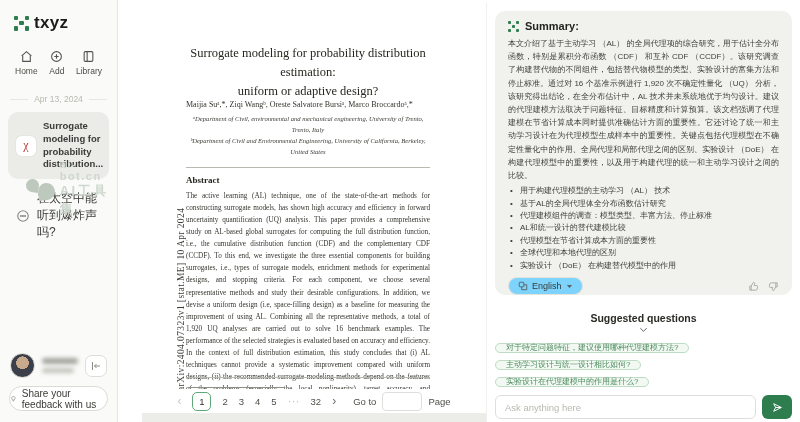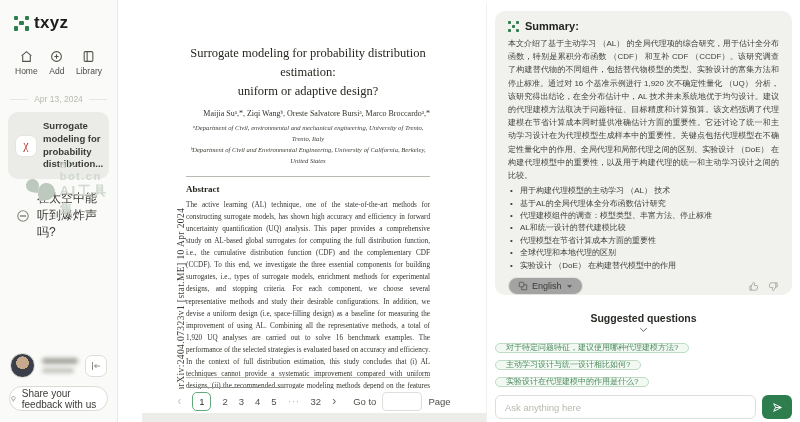--- a/index.html
+++ b/index.html
@@ -67,7 +67,7 @@
   .paper-inner { position:absolute; left:44px; right:56px; top:0;
                  font-family:"Liberation Serif", "DejaVu Serif", serif; color:#2b2b28; }
   .p-title { margin-top:44px; text-align:center; font-size:12.5px; line-height:1.5; color:#26261f; }
-  .p-authors { margin-top:9px; text-align:right; font-size:8px; color:#33332d; }
+  .p-authors { text-align:left; font-size:8px; color:#33332d; }
   .p-affils { margin-top:5px; text-align:center; font-style:italic; font-size:6.6px;
               line-height:1.65; color:#3b3b35; }
   .p-rule { margin-top:9px; height:1px; background:#b9b9b2; }

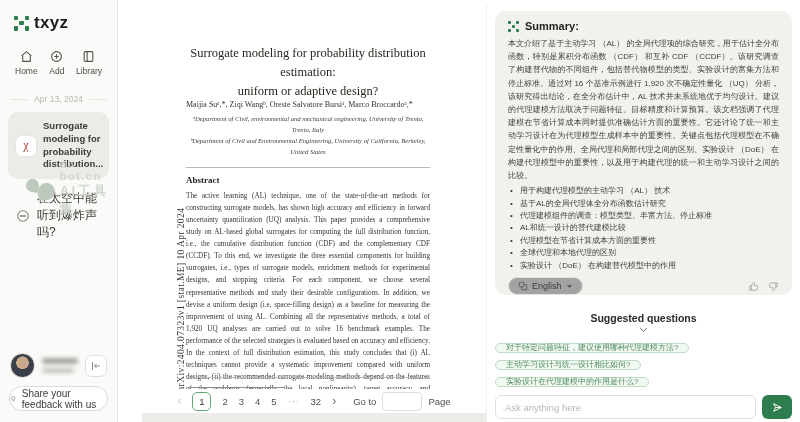--- a/index.html
+++ b/index.html
@@ -111,7 +111,7 @@
                     color:#3e3e39; }
   .sum-bullets li::before { content:"•"; position:absolute; left:2px; color:#3e3e39; }
   .sum-foot { display:flex; align-items:center; justify-content:space-between; margin-top:5px; }
-  .lang-pill { display:flex; align-items:center; gap:4px; background:#a3a3a3;
+  .lang-pill { display:flex; align-items:center; gap:4px; background:#7dd3fc;
                border:1px solid #e4e4de; border-radius:12px; padding:3px 9px;
                font-size:9px; color:#3a3a35; cursor:pointer; }
   .lang-pill svg { width:10px; height:10px; stroke:#55554f; }

